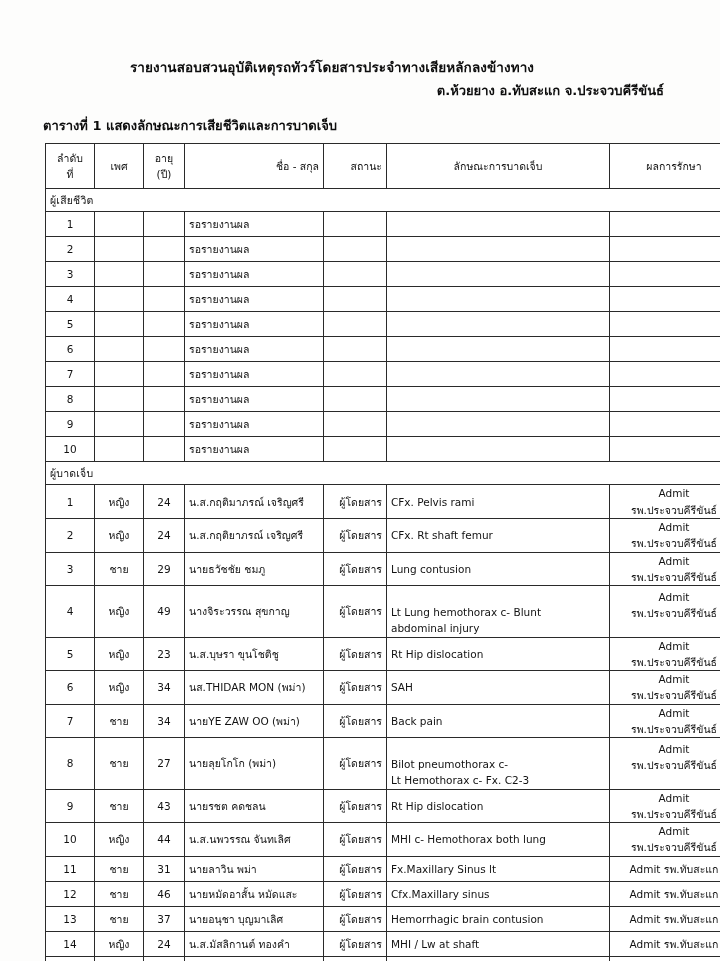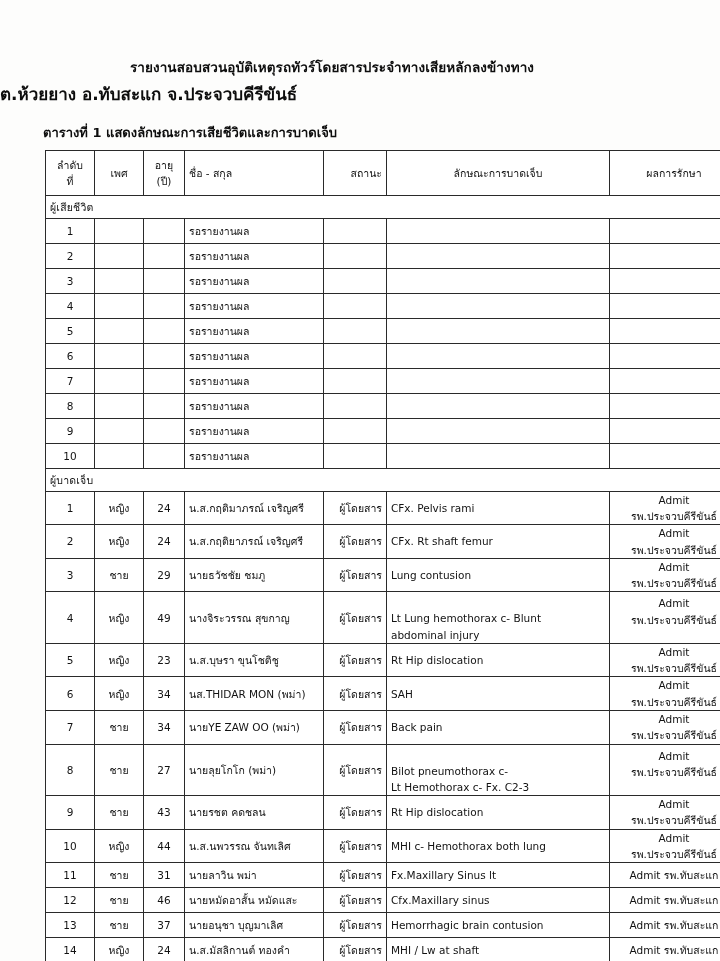--- a/index.html
+++ b/index.html
@@ -32,8 +32,8 @@
     color: #0d0d0d;
   }
   .doc-subtitle {
-    text-align: left;
-    font-size: 17px;
+    text-align: right;
+    font-size: 13px;
     font-weight: bold;
     line-height: 1.6;
     margin: 0;

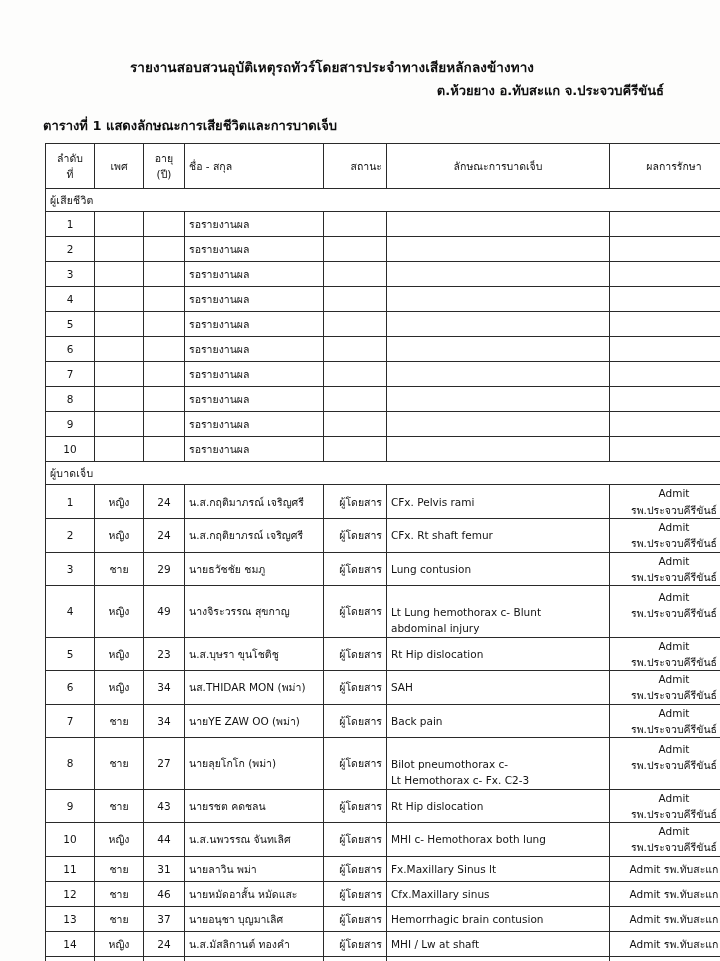--- a/index.html
+++ b/index.html
@@ -114,7 +114,7 @@
           <span>อายุ</span><br>
           <span>(ปี)</span>
         </th>
-        <th class="c-name" style="text-align:left">ชื่อ - สกุล</th>
+        <th class="c-name" style="text-align:right">ชื่อ - สกุล</th>
         <th class="c-status">สถานะ</th>
         <th class="c-injury" style="text-align:center">ลักษณะการบาดเจ็บ</th>
         <th class="c-result">ผลการรักษา</th>

